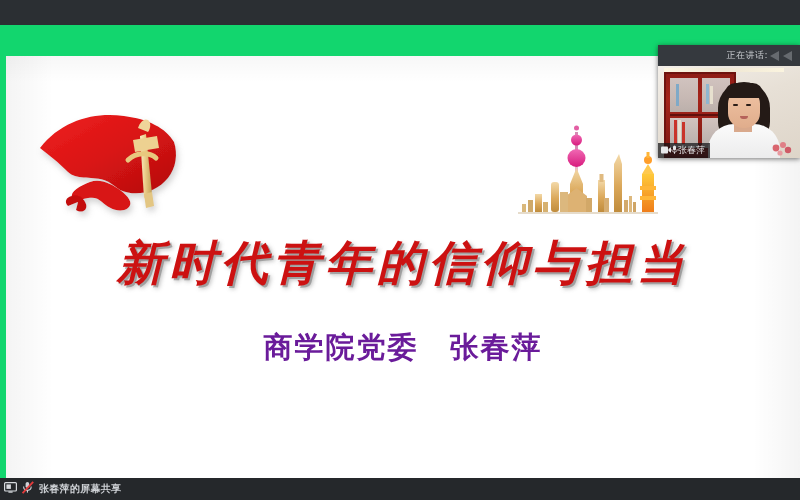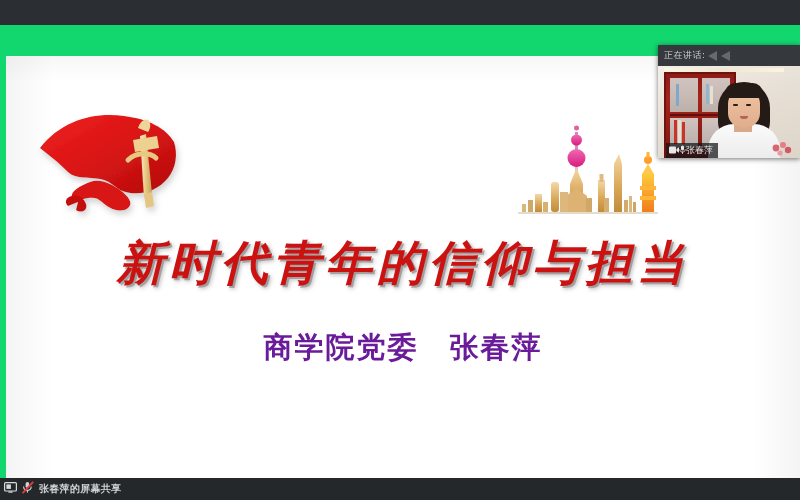--- a/index.html
+++ b/index.html
@@ -139,7 +139,7 @@
     background: #35393e;
     display: flex;
     align-items: center;
-    justify-content: flex-start;
+    justify-content: flex-end;
     padding: 0 6px;
     box-sizing: border-box;
   }

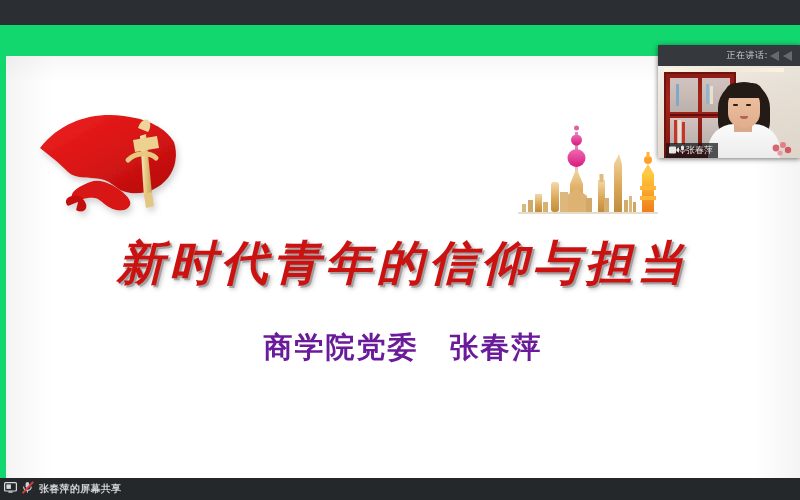--- a/index.html
+++ b/index.html
@@ -264,7 +264,6 @@
     color: #e8e8ea;
     font-size: 9px;
     font-family: "DejaVu Sans", sans-serif;
-    margin-left: 8px;
   }
 
   

